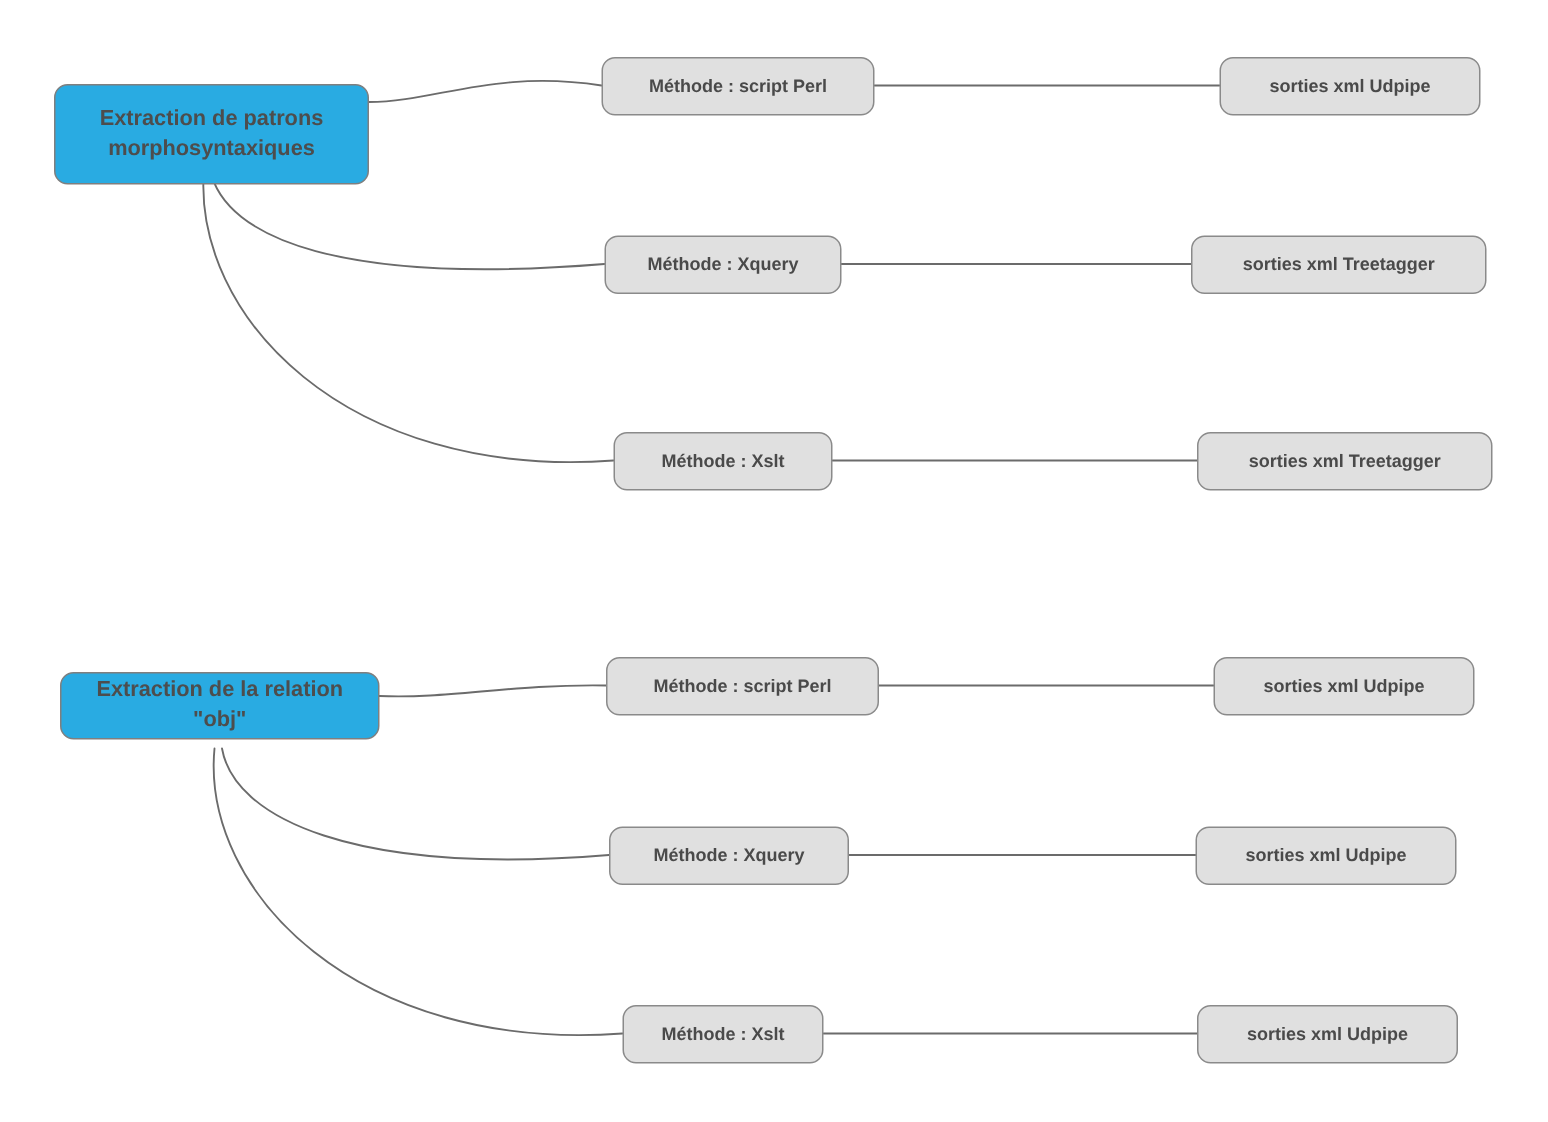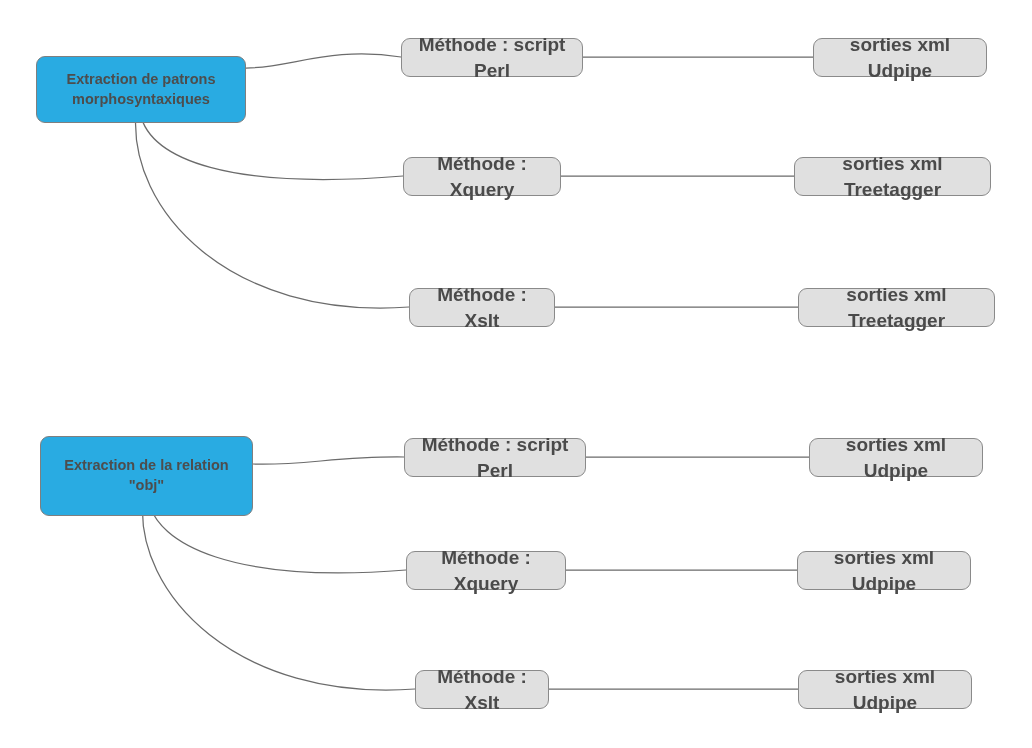--- a/index.html
+++ b/index.html
@@ -52,7 +52,7 @@
     border: 1.2px solid #8a8a8a;
     border-radius: 9px;
     color: #4a4a4a;
-    font-size: 19px;
+    font-size: 12px;
     padding: 3px 12px;
   }
 </style>

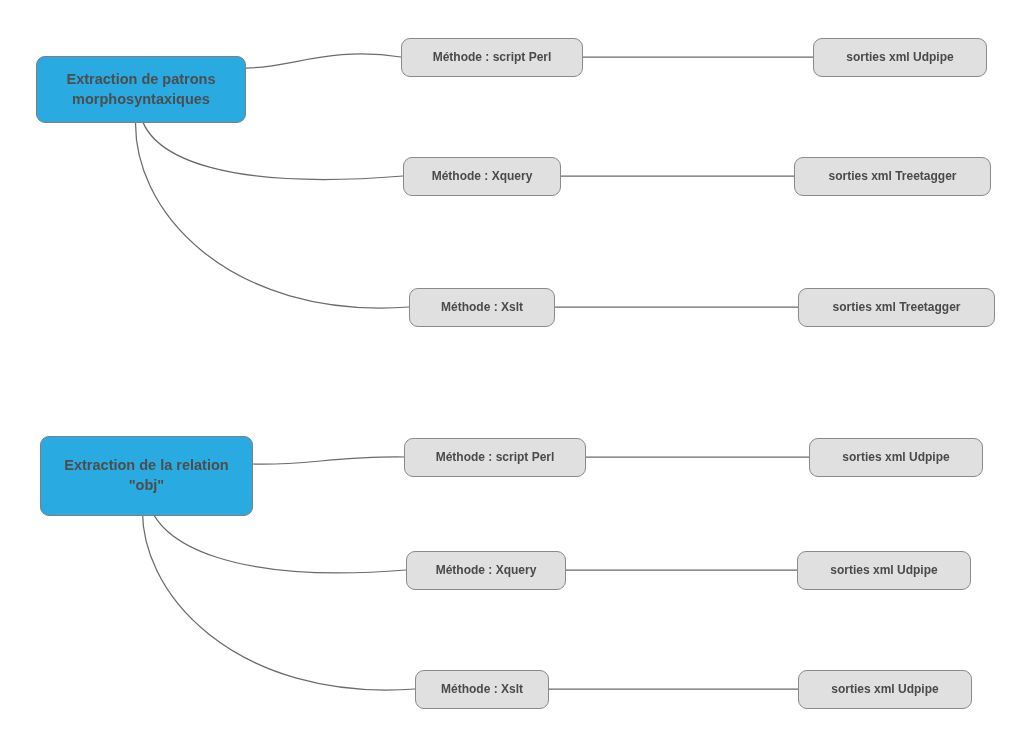--- a/index.html
+++ b/index.html
@@ -83,7 +83,7 @@
       <div class="node node-box" style="left: 794px; top: 157px; width: 197px; height: 39px;">sorties xml Treetagger</div>
       <div class="node node-box" style="left: 409px; top: 288px; width: 146px; height: 39px;">Méthode : Xslt</div>
       <div class="node node-box" style="left: 798px; top: 288px; width: 197px; height: 39px;">sorties xml Treetagger</div>
-      <div class="node node-root" style="left: 40px; top: 436px; width: 213px; height: 80px;">Extraction de la relation
+      <div class="node node-root" style="left: 40px; top: 448px; width: 213px; height: 45px;">Extraction de la relation
 "obj"</div>
       <div class="node node-box" style="left: 404px; top: 438px; width: 182px; height: 39px;">Méthode : script Perl</div>
       <div class="node node-box" style="left: 809px; top: 438px; width: 174px; height: 39px;">sorties xml Udpipe</div>

